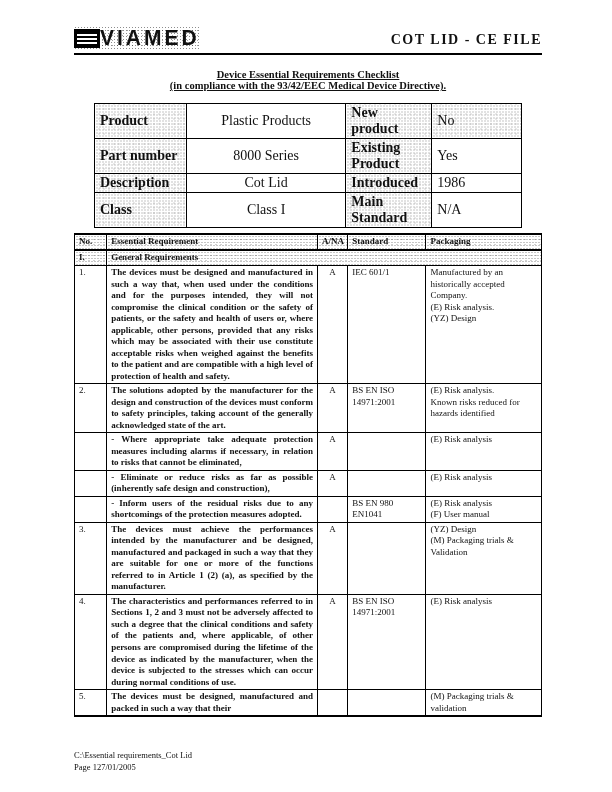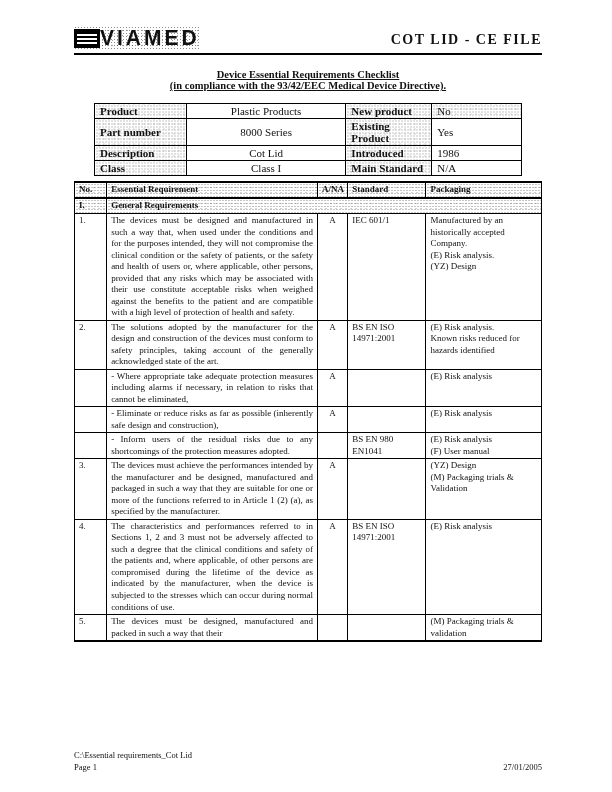--- a/index.html
+++ b/index.html
@@ -46,7 +46,7 @@
 
   
   table { border-collapse:collapse; }
-  .prod-table { width:428px; margin:12px auto 0 auto; font-size:11px; }
+  .prod-table { width:428px; margin:12px auto 0 auto; font-size:14px; }
   .prod-table td { border:1px solid #000; padding:1px 5px; height:15px; vertical-align:middle; }
   .prod-table .c0 { width:92px; font-weight:bold; }
   .prod-table .c1 { width:160px; text-align:center; }

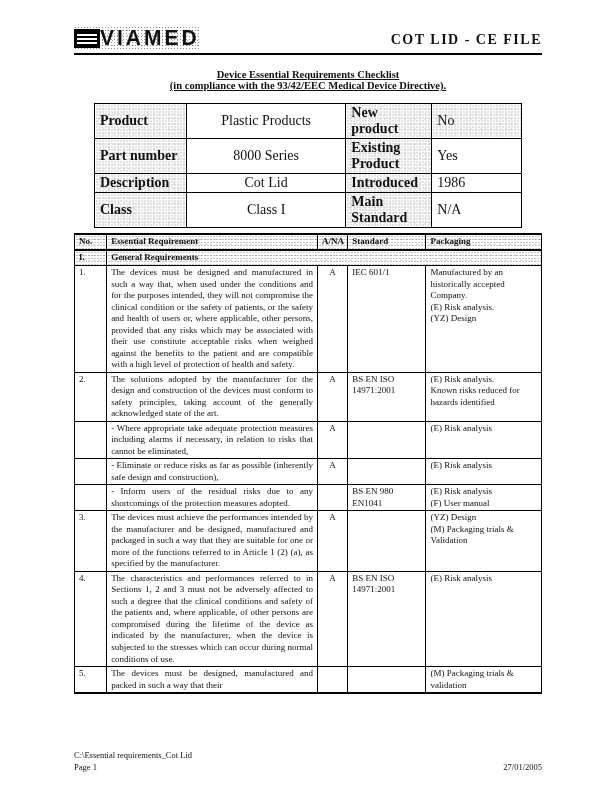--- a/index.html
+++ b/index.html
@@ -70,7 +70,7 @@
   }
   .section-row td { font-weight:bold; height:16px; }
   td.no-cell { text-align:left; }
-  td.req-cell { text-align:justify; }
+  td.req-cell { text-align:justify;font-weight:bold; }
   td.a-cell { text-align:center; }
   td.std-cell, td.ref-cell { white-space:pre-line; }
 

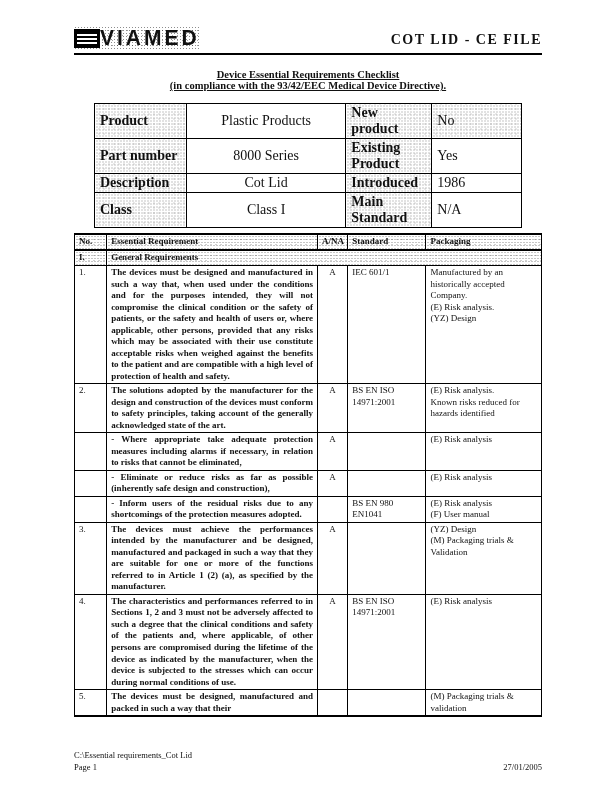--- a/index.html
+++ b/index.html
@@ -79,7 +79,7 @@
     position:absolute; left:74px; right:70px; bottom:18px;
     font-size:8.5px; line-height:1.5;
   }
-  .footer-line2 { display:flex; justify-content:space-between;gap:14px; }
+  .footer-line2 { display:flex; justify-content:flex-start; }
 </style>
 </head>
 <body>

